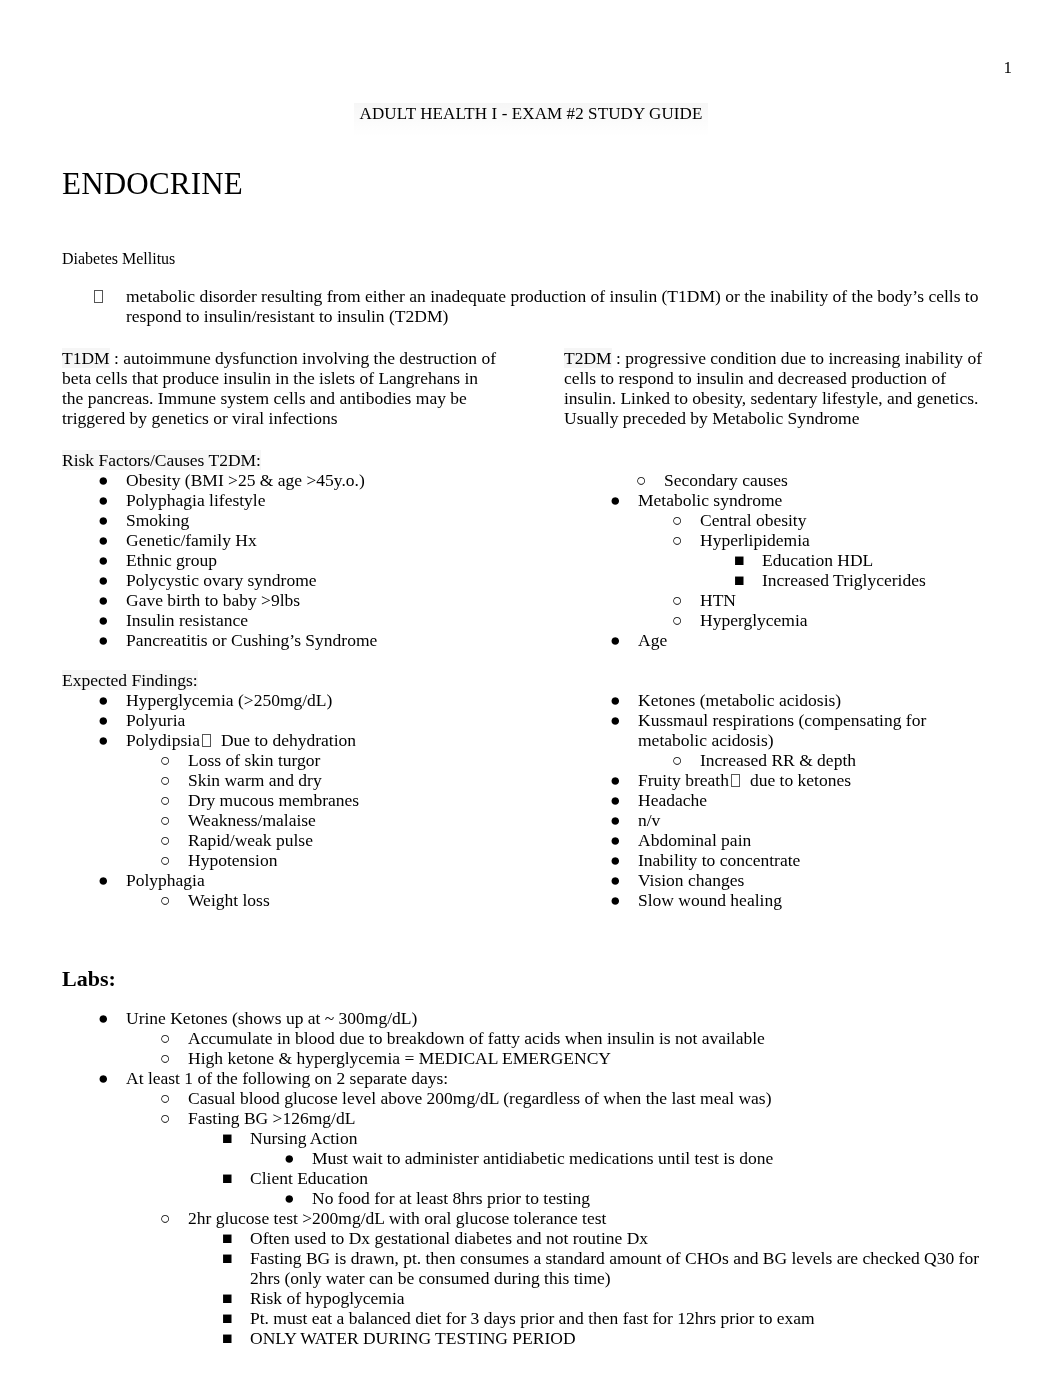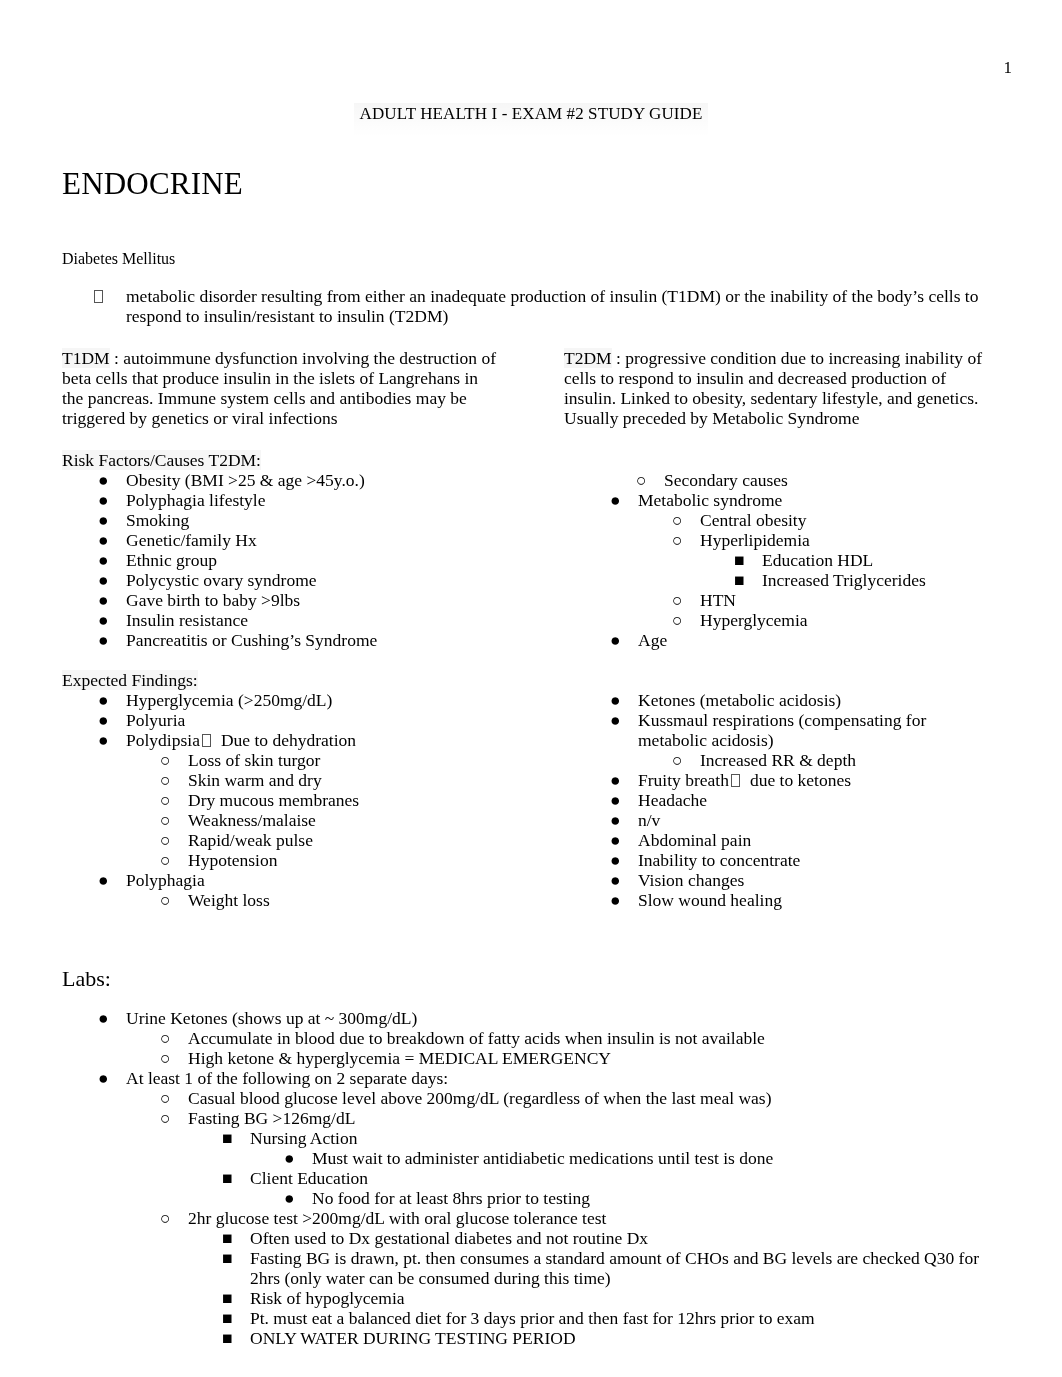--- a/index.html
+++ b/index.html
@@ -71,7 +71,7 @@
   }
   h2.labs-heading {
     font-size: 22px;
-    font-weight: normal;
+    font-weight: bold;
     line-height: 26px;
     margin: 4px 0 16px 0;
   }

